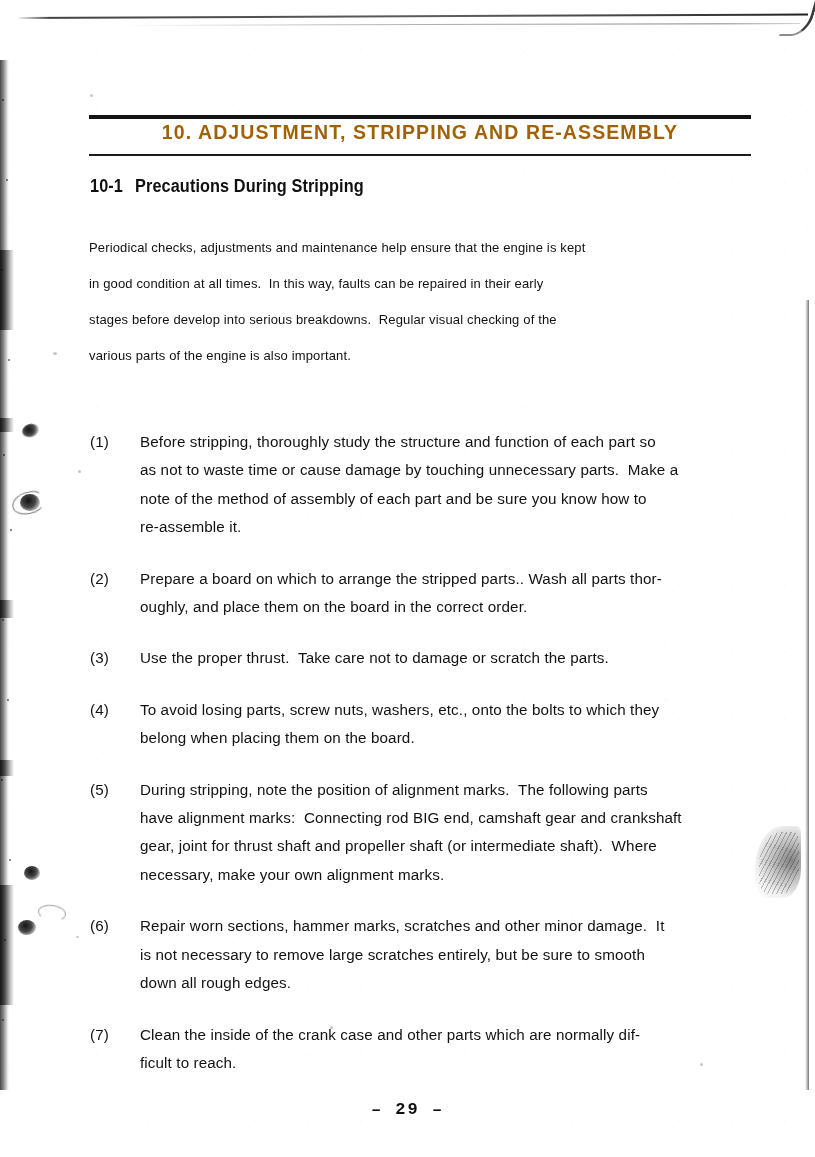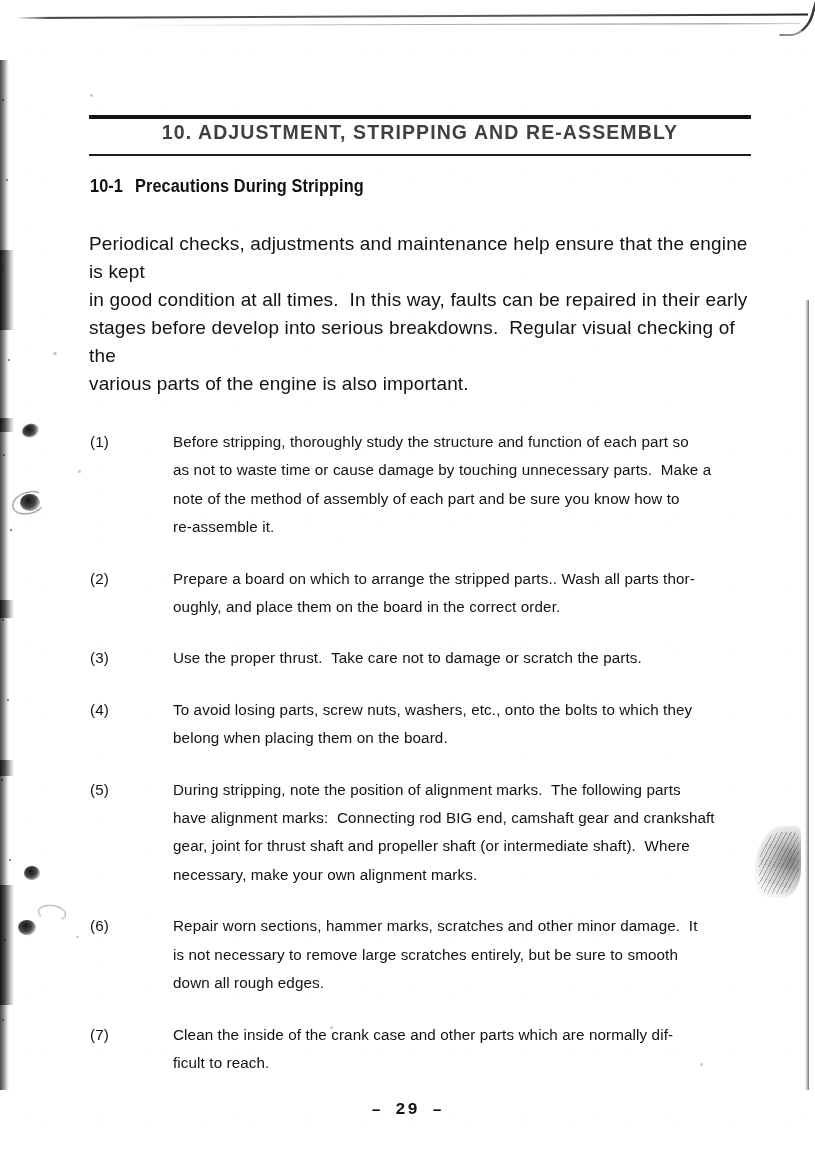--- a/index.html
+++ b/index.html
@@ -219,7 +219,7 @@
     font-size: 19.5px;
     font-weight: bold;
     letter-spacing: 1.1px;
-    color: #404040;
+    color: #a16207;
     white-space: nowrap;
   }
 

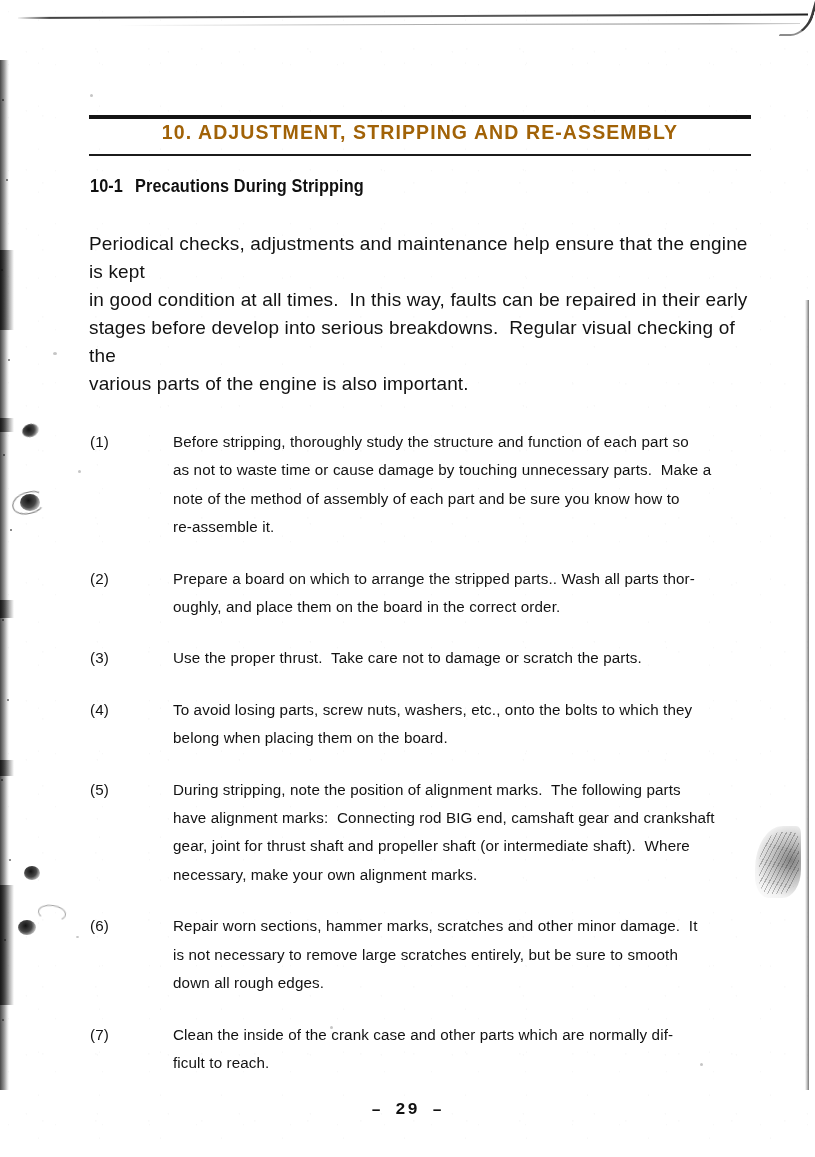--- a/index.html
+++ b/index.html
@@ -241,8 +241,8 @@
     left: 89px;
     top: 230px;
     width: 668px;
-    font-size: 19px;
-    line-height: 28px;
+    font-size: 13px;
+    line-height: 36px;
     color: #121212;
     letter-spacing: 0.15px;
   }

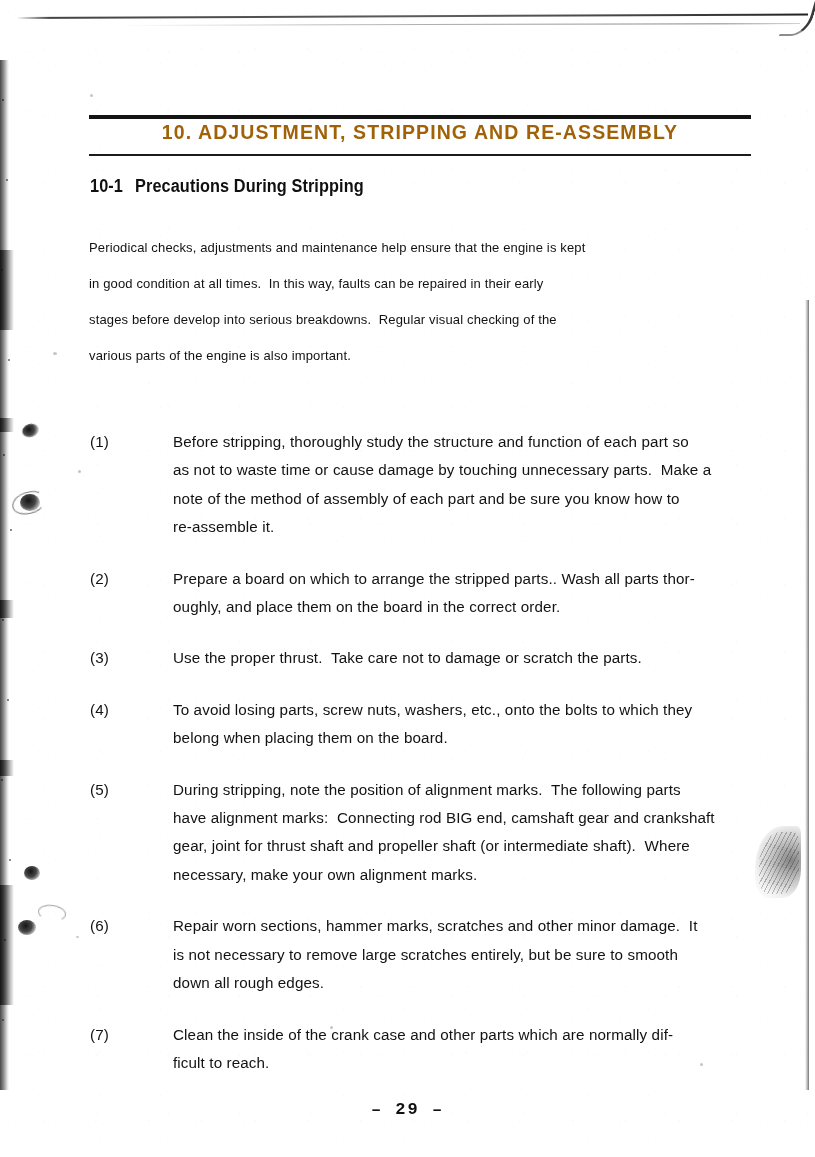--- a/index.html
+++ b/index.html
@@ -271,7 +271,6 @@
   .list-text {
     flex: 1 1 auto;
     white-space: pre-wrap;
-    margin-left: 33px;
   }
 
   .page-number {

